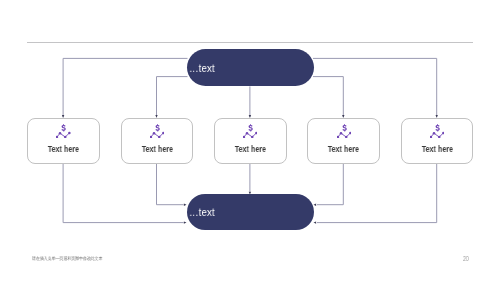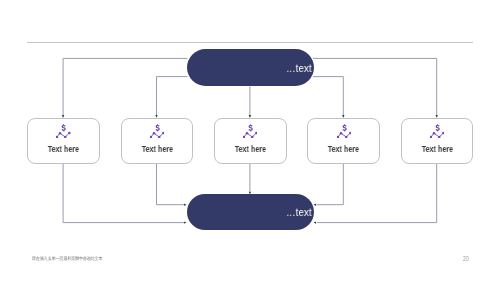--- a/index.html
+++ b/index.html
@@ -14,7 +14,7 @@
   .icon-defs{position:absolute;width:0;height:0;overflow:hidden;}
 
   .node{position:absolute;background:#343a68;border-radius:999px;
-        display:flex;align-items:center;justify-content:flex-end;color:#ffffff;}
+        display:flex;align-items:center;justify-content:flex-start;color:#ffffff;}
   .node-top{left:187px;top:49.4px;width:126.5px;height:37px;}
   .node-bottom{left:187px;top:194.3px;width:126.5px;height:35.9px;}
   .node-label{font-size:11px;letter-spacing:0.2px;display:inline-block;

